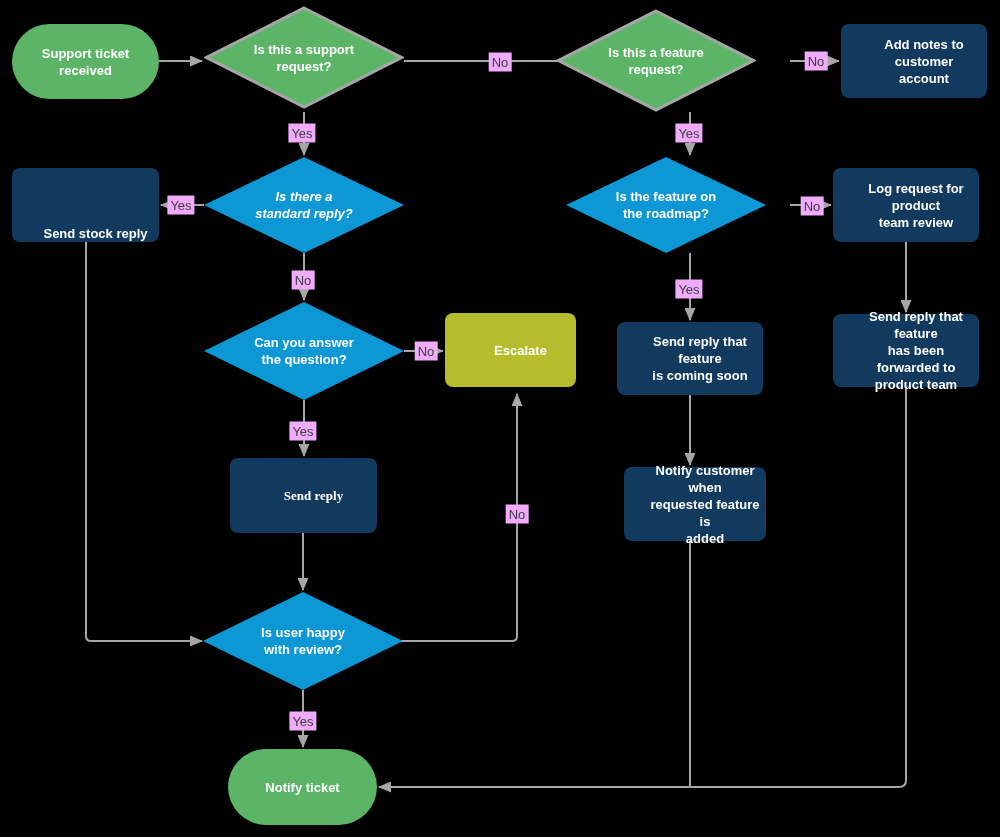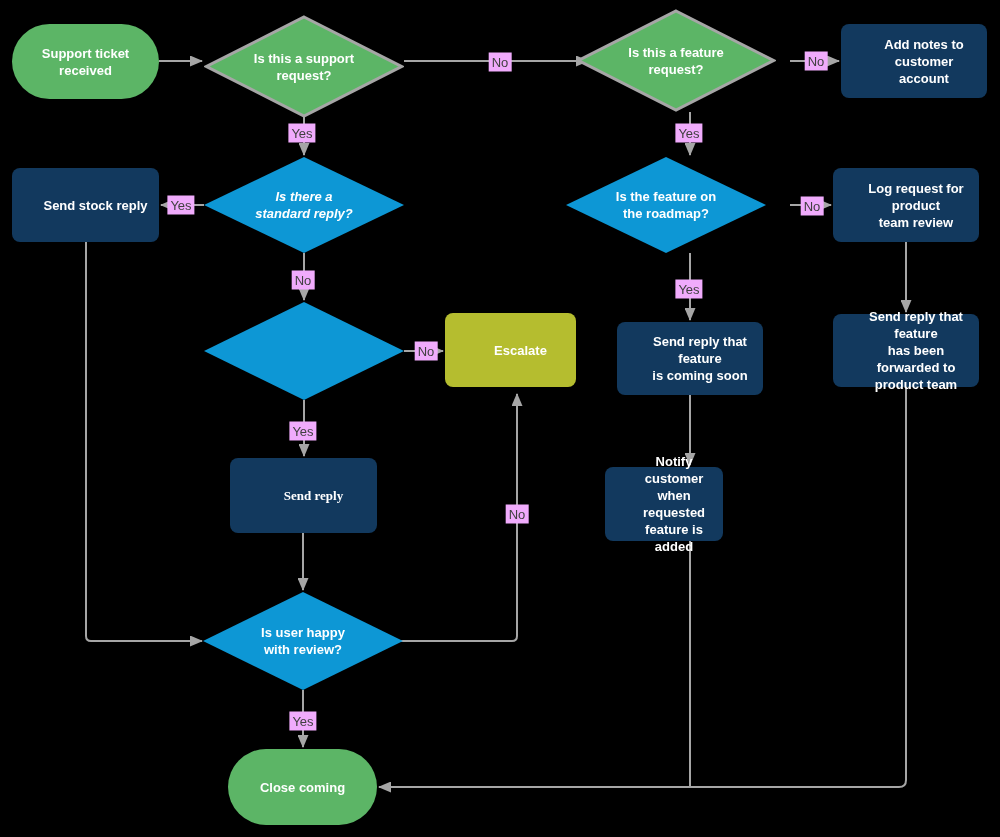--- a/index.html
+++ b/index.html
@@ -69,7 +69,7 @@
     <div class="node-label">Close coming</div>
   </div>
 
-  <div class="node diamond" style="left:204px;top:15px;width:200px;height:103px;">
+  <div class="node diamond" style="left:204px;top:6px;width:200px;height:103px;">
     <svg viewBox="0 0 200 103" preserveAspectRatio="none">
       <polygon class="poly-green" points="100,2 197.5,51.5 100,101 2.5,51.5"></polygon>
     </svg>

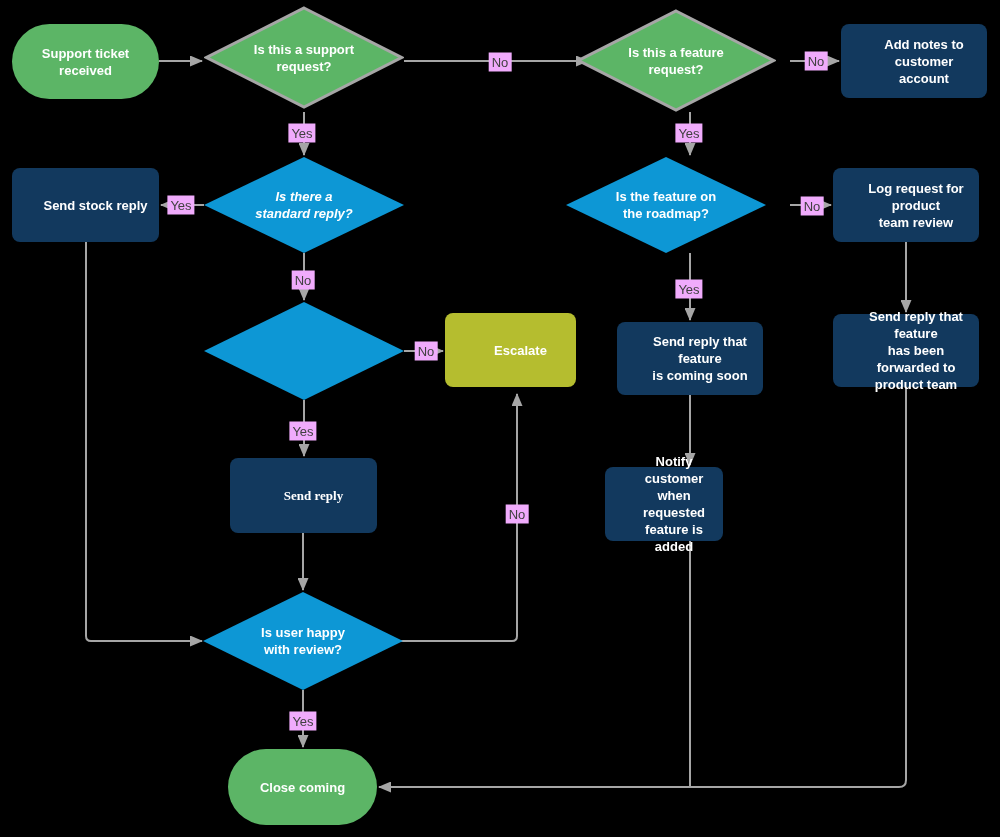--- a/index.html
+++ b/index.html
@@ -77,7 +77,7 @@
 request?</div>
   </div>
 
-  <div class="node diamond" style="left:576px;top:9px;width:200px;height:103px;">
+  <div class="node diamond" style="left:556px;top:9px;width:200px;height:103px;">
     <svg viewBox="0 0 200 103" preserveAspectRatio="none">
       <polygon class="poly-green" points="100,2 197.5,51.5 100,101 2.5,51.5"></polygon>
     </svg>

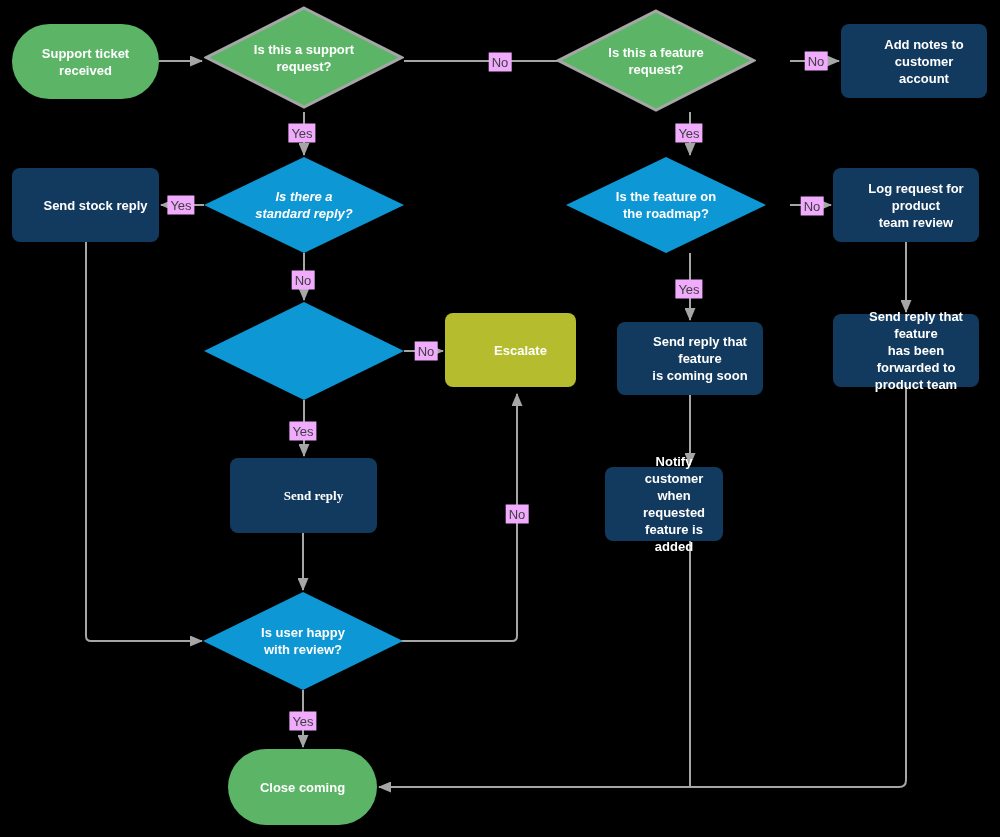--- a/index.html
+++ b/index.html
@@ -120,7 +120,7 @@
 account</div>
   </div>
 
-  <div class="node rect navy" style="left:12px;top:168px;width:147px;height:74px;">
+  <div class="node rect navy" style="left:12px;top:168px;width:147px;height:74px;align-items:flex-end;">
     <div class="node-label">Send stock reply</div>
   </div>
 

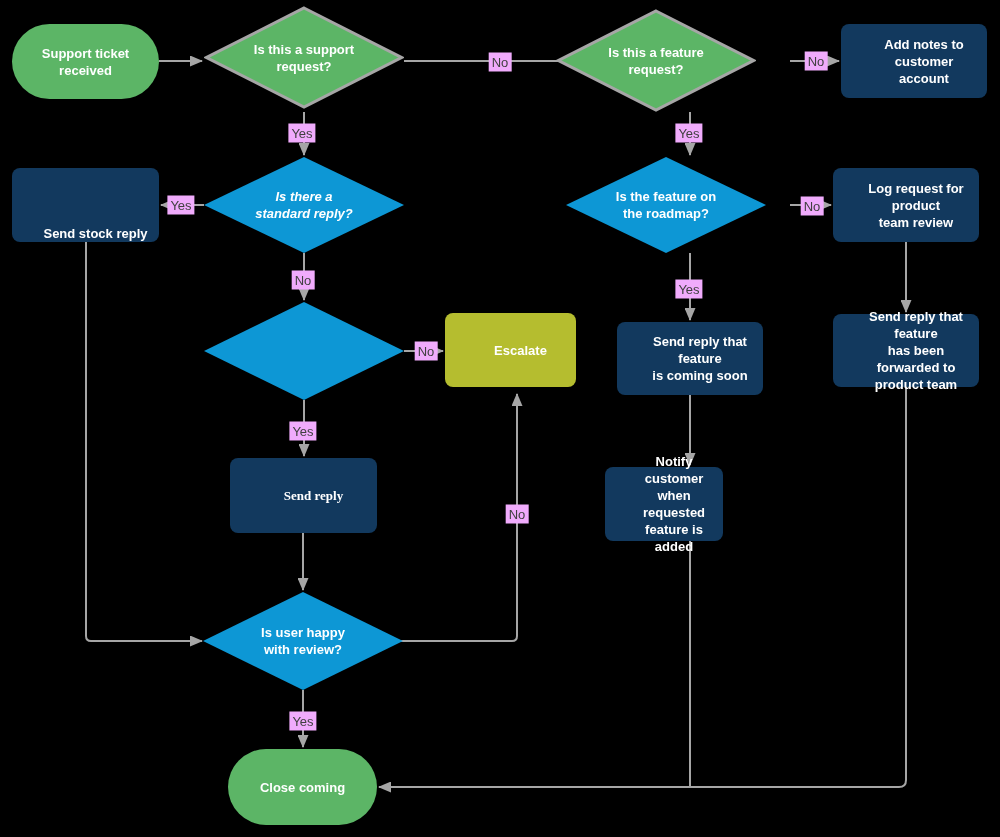--- a/index.html
+++ b/index.html
@@ -105,6 +105,8 @@
     <svg viewBox="0 0 200 98" preserveAspectRatio="none">
       <polygon class="poly-blue" points="100,0 200,49 100,98 0,49"></polygon>
     </svg>
+    <div class="node-label">Can you answer
+the question?</div>
   </div>
 
   <div class="node diamond" style="left:203px;top:592px;width:200px;height:98px;">

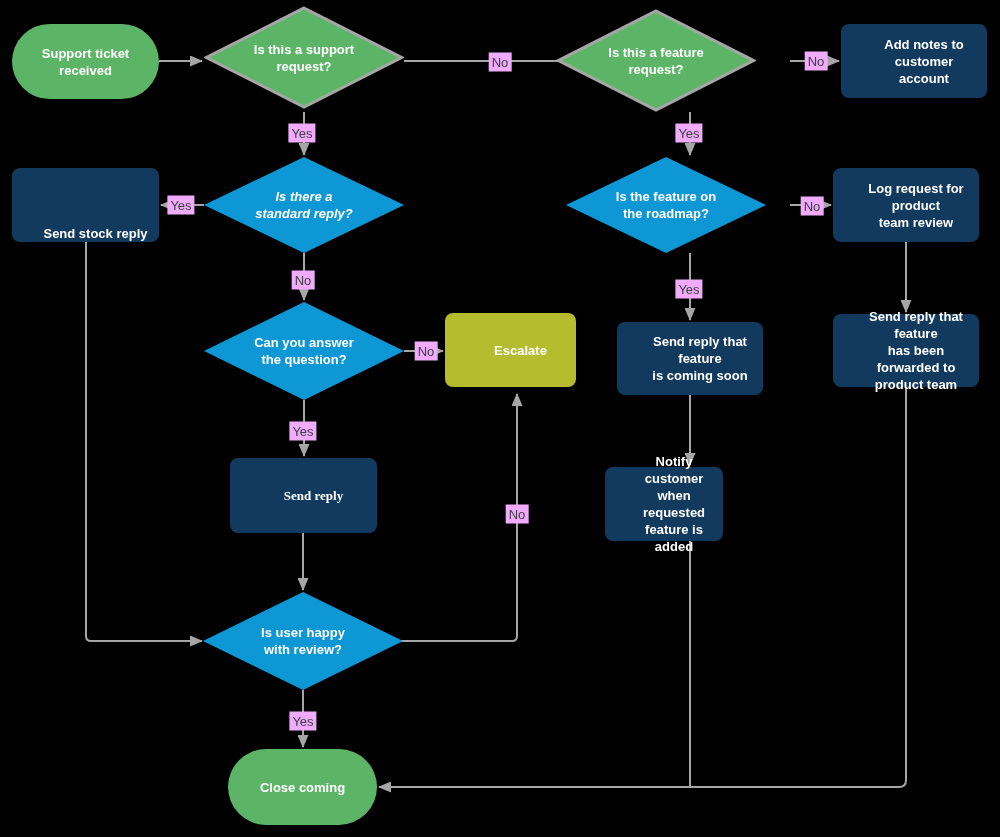--- a/index.html
+++ b/index.html
@@ -150,7 +150,7 @@
     <div class="node-label">Send reply</div>
   </div>
 
-  <div class="node rect navy" style="left:605px;top:467px;width:118px;height:74px;">
+  <div class="node rect navy" style="left:624px;top:467px;width:142px;height:74px;">
     <div class="node-label">Notify customer when
 requested feature is
 added</div>

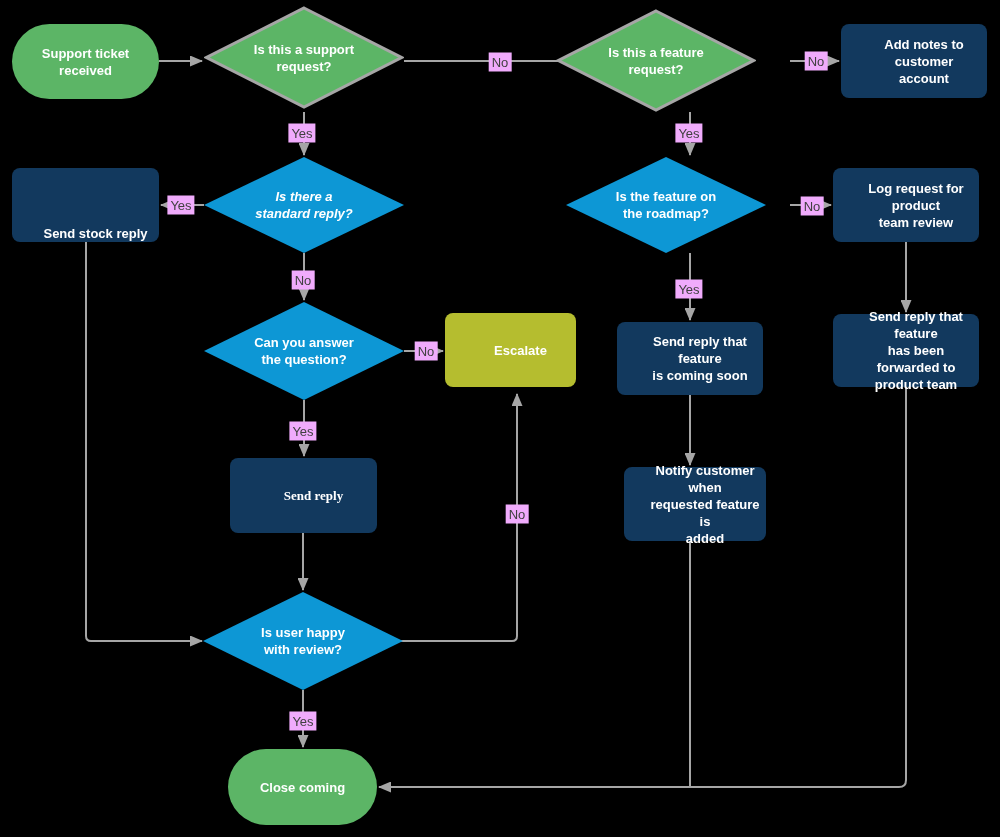--- a/index.html
+++ b/index.html
@@ -66,7 +66,7 @@
   </div>
 
   <div class="node stadium" style="left:228px;top:749px;width:149px;height:76px;">
-    <div class="node-label">Close coming</div>
+    <div class="node-label">Notify ticket</div>
   </div>
 
   <div class="node diamond" style="left:204px;top:6px;width:200px;height:103px;">

